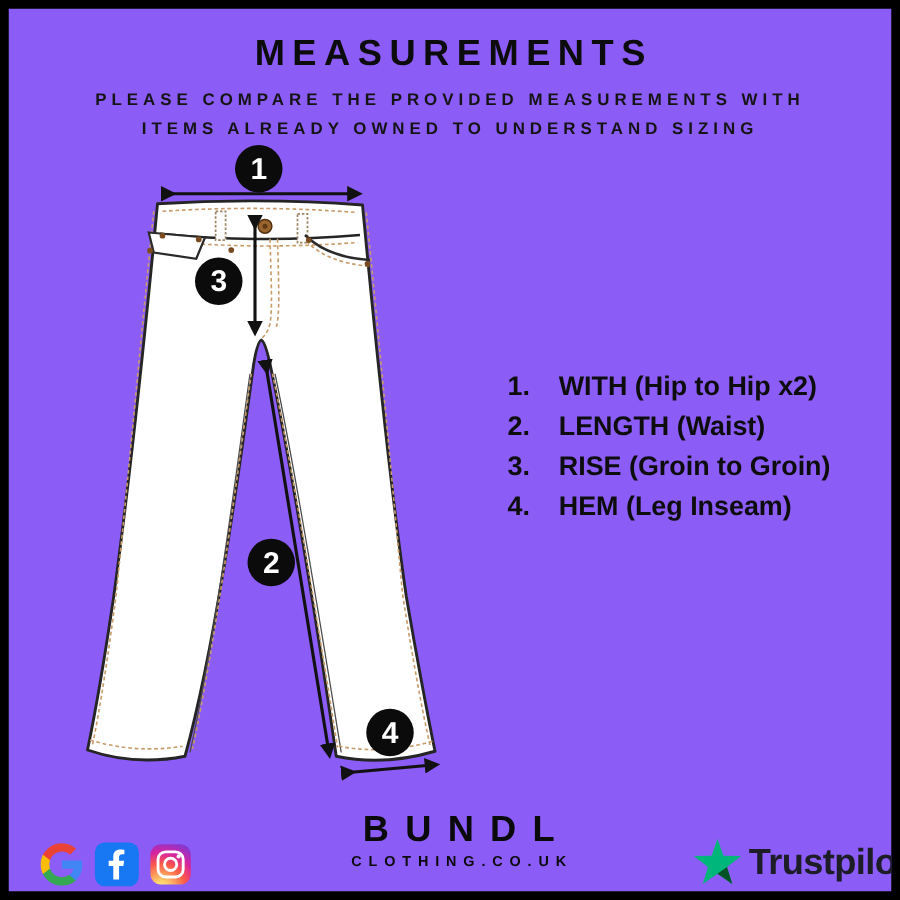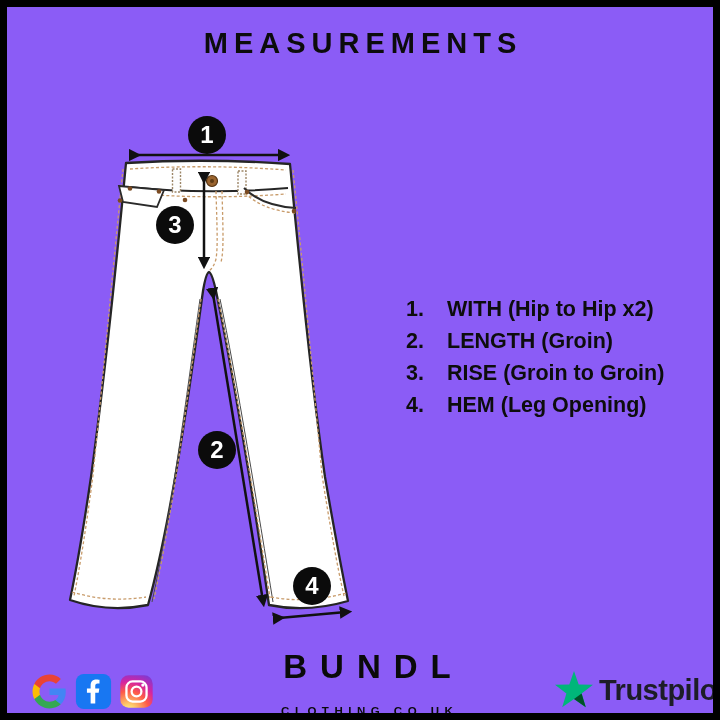--- a/index.html
+++ b/index.html
@@ -34,6 +34,10 @@
 
   <div class="hdr">
     <div class="title">MEASUREMENTS</div>
+    <div class="subtitle">
+      <div>PLEASE COMPARE THE PROVIDED MEASUREMENTS WITH</div>
+      <div>ITEMS ALREADY OWNED TO UNDERSTAND SIZING</div>
+    </div>
   </div>
 
   <svg class="jeans" viewBox="40 95 350 530">

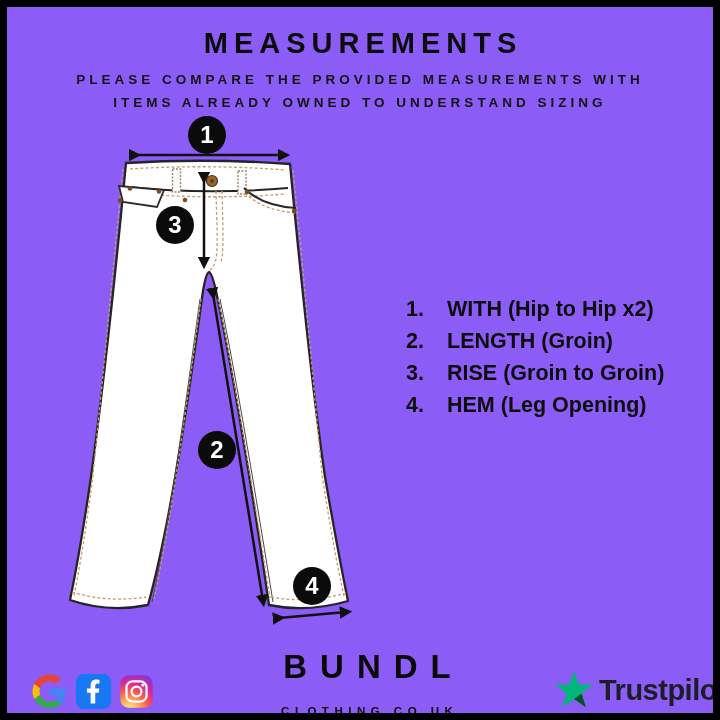--- a/index.html
+++ b/index.html
@@ -123,7 +123,7 @@
     </div>
     <div class="legend-item">
       <span class="legend-num">2.</span>
-      <span>LENGTH (Groin)</span>
+      <span>LENGTH (Waist)</span>
     </div>
     <div class="legend-item">
       <span class="legend-num">3.</span>

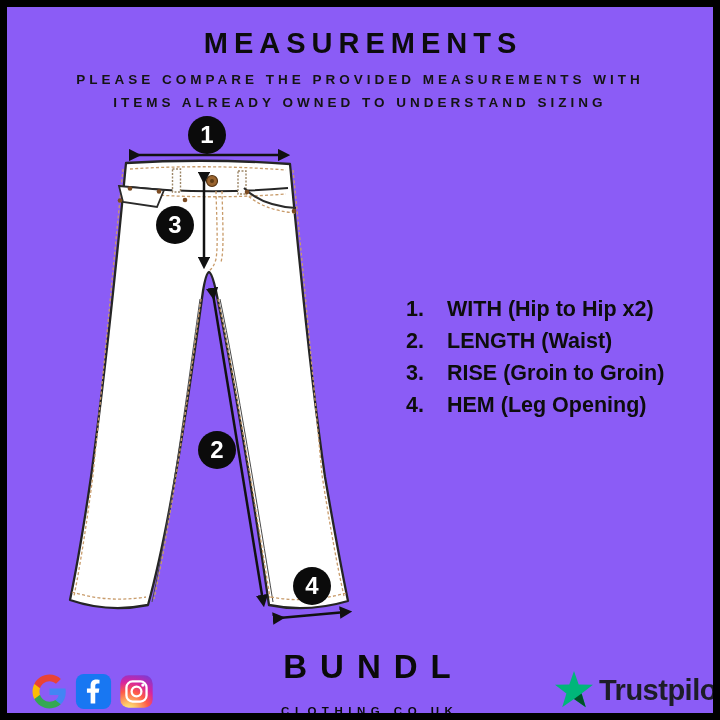--- a/index.html
+++ b/index.html
@@ -131,7 +131,7 @@
     </div>
     <div class="legend-item">
       <span class="legend-num">4.</span>
-      <span>HEM (Leg Opening)</span>
+      <span>HEM (Leg Inseam)</span>
     </div>
   </div>
 

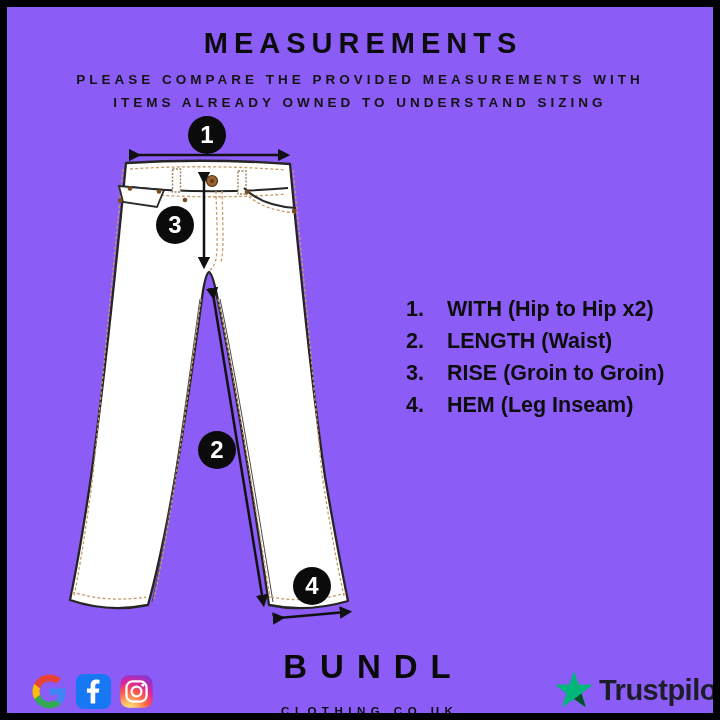--- a/index.html
+++ b/index.html
@@ -22,7 +22,7 @@
   
   .social{position:absolute;left:24px;top:664px;display:flex;align-items:center;gap:7px;height:40px;}
   .brand{position:absolute;left:245px;top:641px;width:230px;text-align:center;}
-  .brand-name{font-size:33px;font-weight:800;letter-spacing:13px;text-indent:13px;color:#0a0a0a;}
+  .brand-name{font-size:29px;font-weight:800;letter-spacing:13px;text-indent:13px;color:#0a0a0a;}
   .brand-domain{margin-top:19px;font-size:11.5px;font-weight:700;letter-spacing:5.5px;text-indent:5.5px;color:#0a0a0a;}
   .trustpilot{position:absolute;left:547px;top:662px;display:flex;align-items:center;gap:5px;height:42px;}
   .tp-label{font-size:29px;font-weight:600;letter-spacing:-0.5px;color:#1d1d27;}

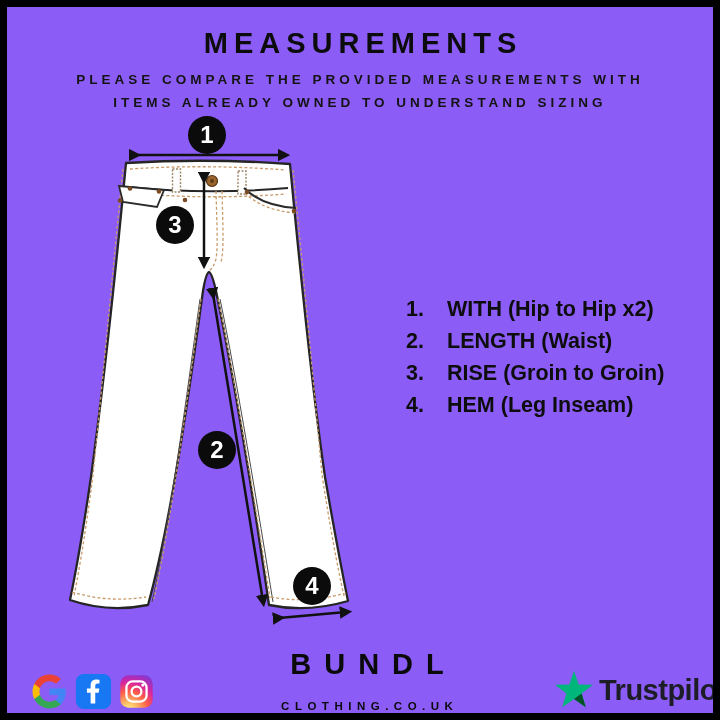--- a/index.html
+++ b/index.html
@@ -23,7 +23,7 @@
   .social{position:absolute;left:24px;top:664px;display:flex;align-items:center;gap:7px;height:40px;}
   .brand{position:absolute;left:245px;top:641px;width:230px;text-align:center;}
   .brand-name{font-size:29px;font-weight:800;letter-spacing:13px;text-indent:13px;color:#0a0a0a;}
-  .brand-domain{margin-top:19px;font-size:11.5px;font-weight:700;letter-spacing:5.5px;text-indent:5.5px;color:#0a0a0a;}
+  .brand-domain{margin-top:3px;font-size:11.5px;font-weight:700;letter-spacing:5.5px;text-indent:5.5px;color:#0a0a0a;}
   .trustpilot{position:absolute;left:547px;top:662px;display:flex;align-items:center;gap:5px;height:42px;}
   .tp-label{font-size:29px;font-weight:600;letter-spacing:-0.5px;color:#1d1d27;}
 </style>

